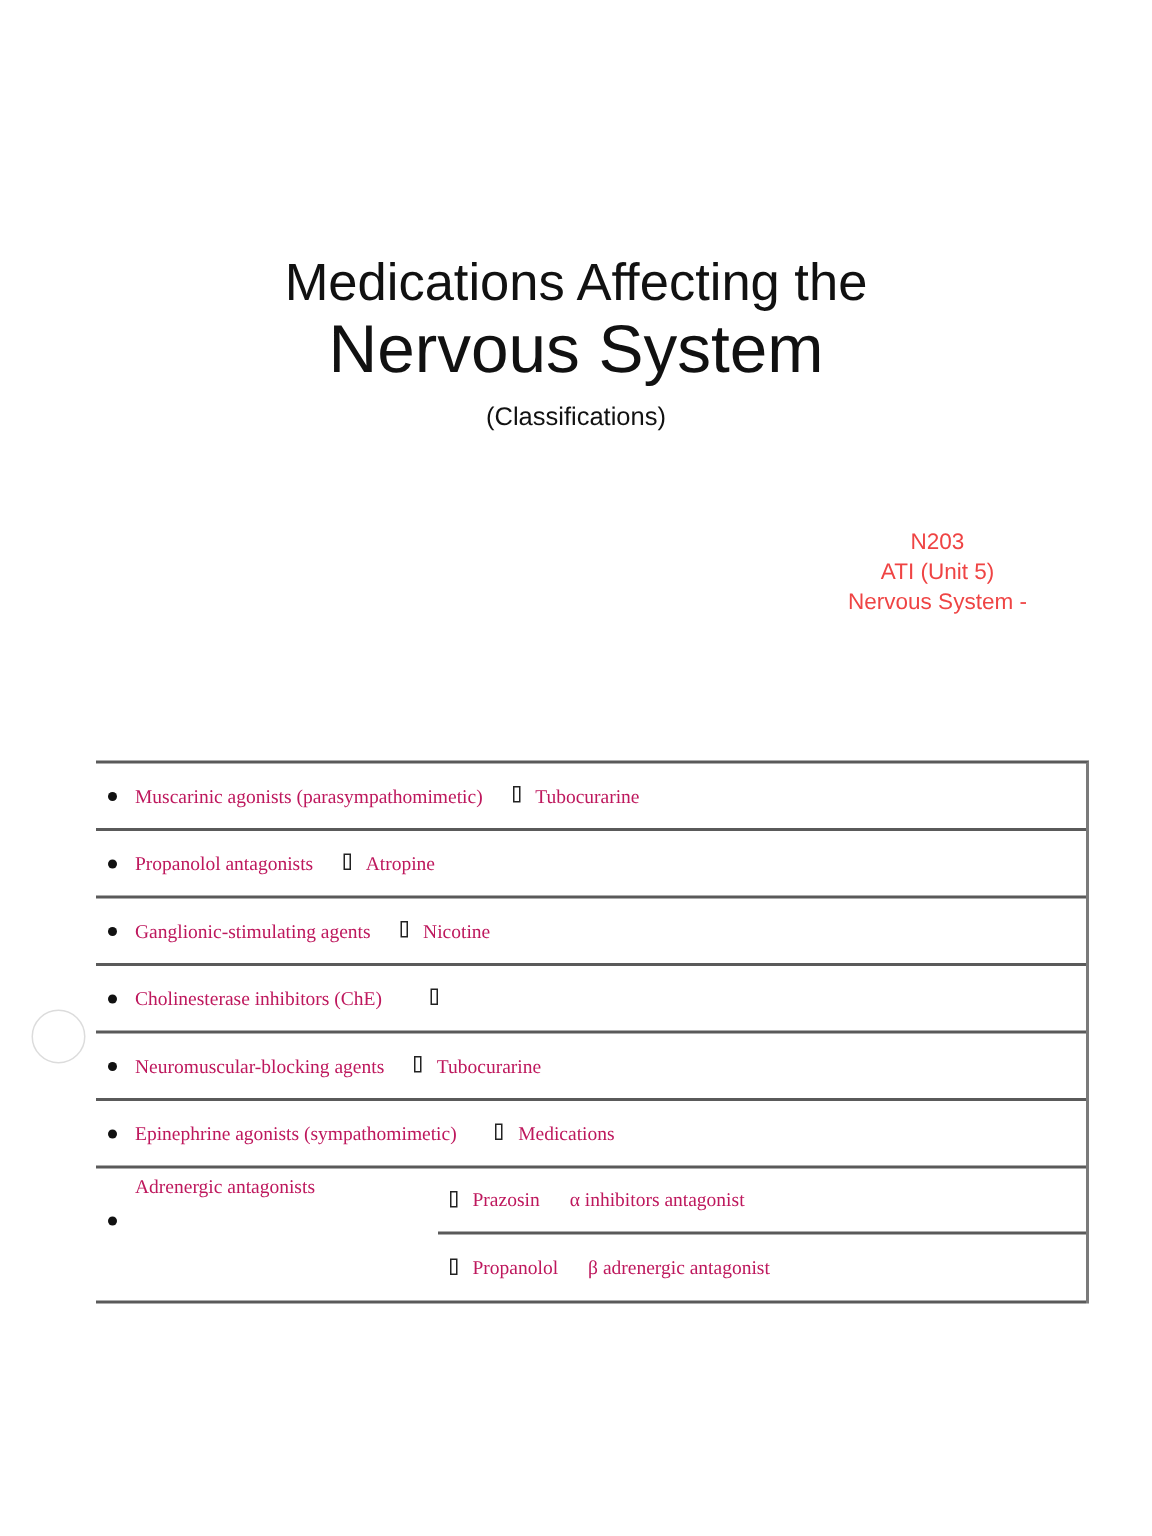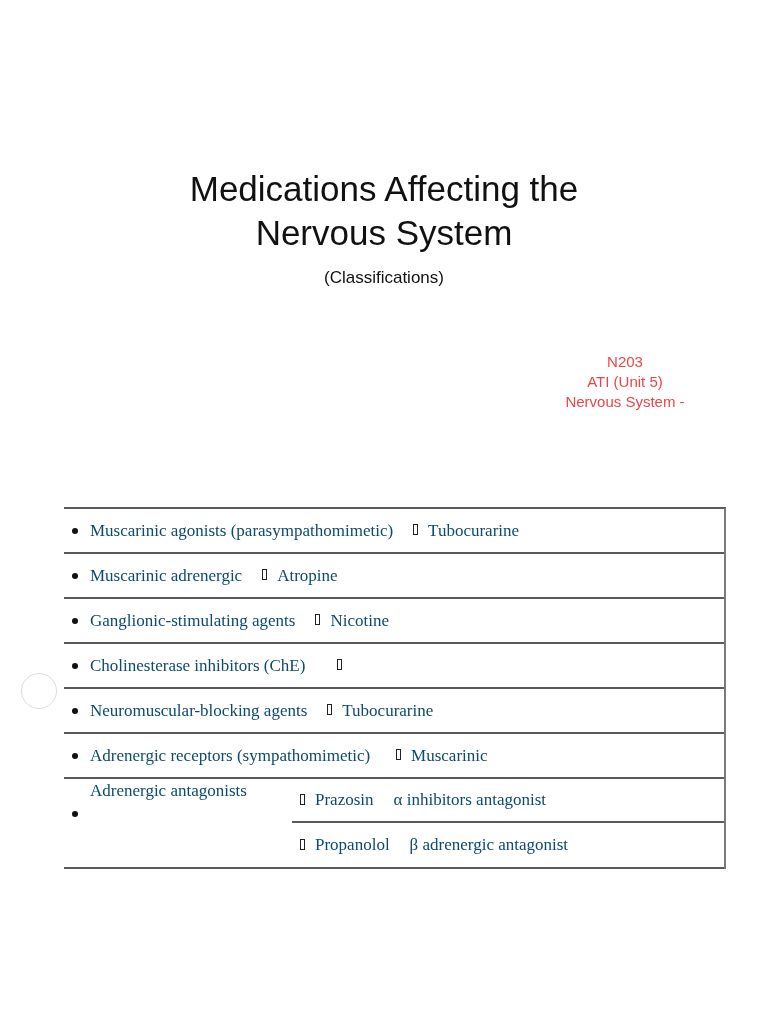--- a/index.html
+++ b/index.html
@@ -24,7 +24,7 @@
       color: #111;
     }
     .title-line1 { top: 168px; font-size: 35px; line-height: 42px; }
-    .title-line2 { top: 212px; font-size: 35px; line-height: 42px; }
+    .title-line2 { top: 212px; font-size: 45px; line-height: 42px; }
     .subtitle    { top: 262px; font-size: 17px; line-height: 32px; }
 
     .meta {

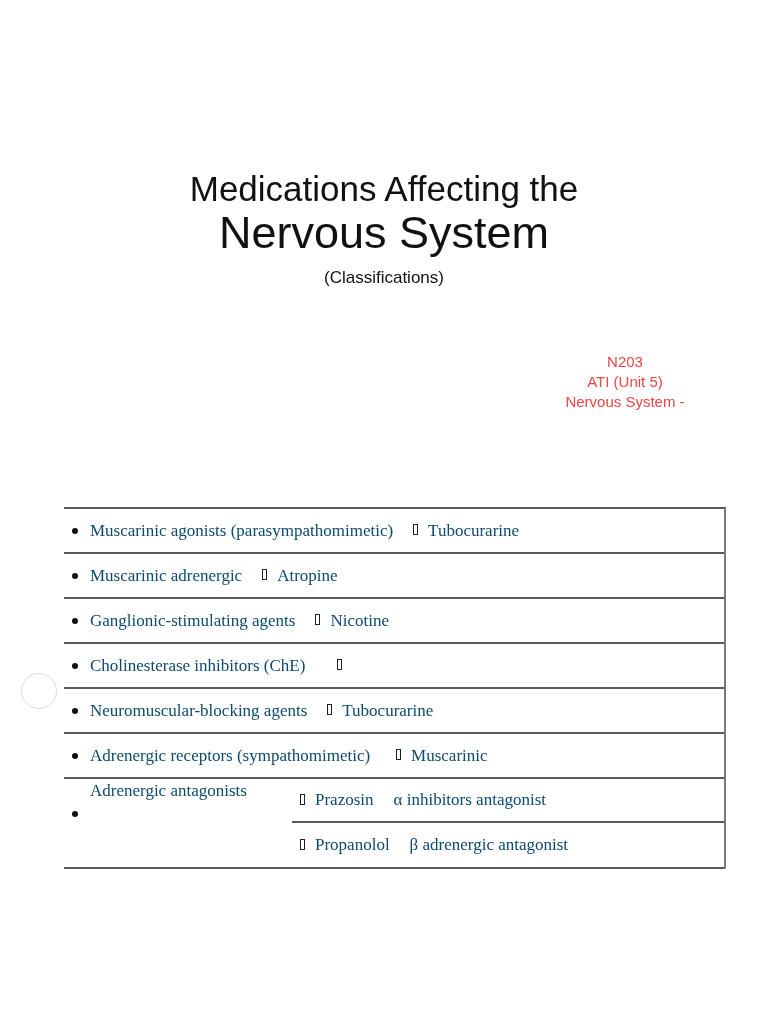--- a/index.html
+++ b/index.html
@@ -58,8 +58,8 @@
       top: 507px;
       width: 662px;
       font-family: "Liberation Serif", serif;
-      font-size: 17px;
-      color: #0c4a6e;
+      font-size: 13px;
+      color: #be185d;
       border-top: 2px solid #5a5a5a;
       border-right: 2px solid #7a7a7a;
       box-sizing: border-box;

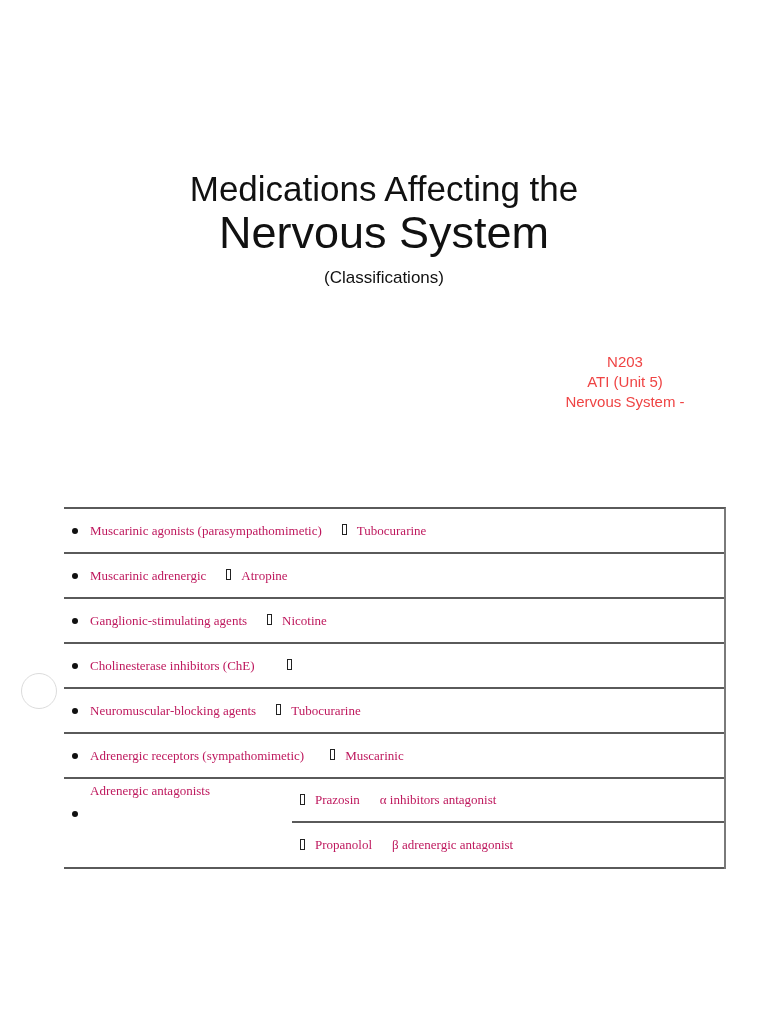--- a/index.html
+++ b/index.html
@@ -148,7 +148,7 @@
 
   <div class="row">
     <span class="bullet"></span>
-    <span class="text">Muscarinic adrenergic</span>
+    <span class="text">Propanolol antagonists</span>
     <span class="arrow"></span>
     <span class="text">Atropine</span>
   </div>

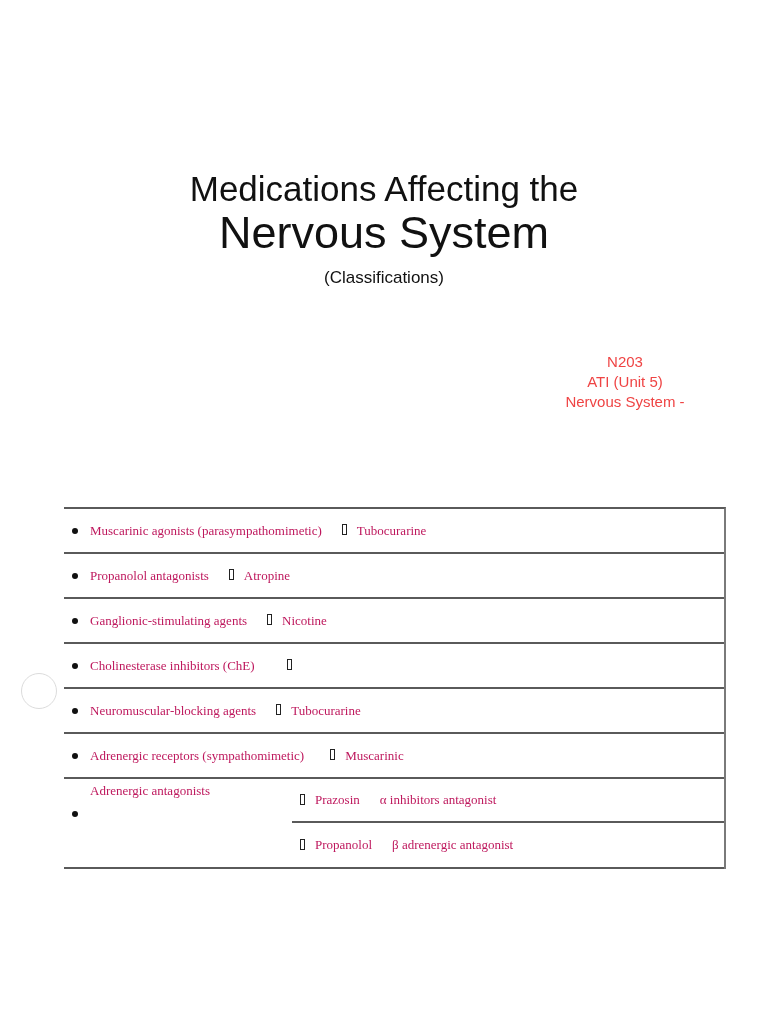--- a/index.html
+++ b/index.html
@@ -175,7 +175,7 @@
 
   <div class="row">
     <span class="bullet"></span>
-    <span class="text">Adrenergic receptors (sympathomimetic)</span>
+    <span class="text">Epinephrine agonists (sympathomimetic)</span>
     <span class="arrow" style="margin-left:26px"></span>
     <span class="text">Muscarinic</span>
   </div>

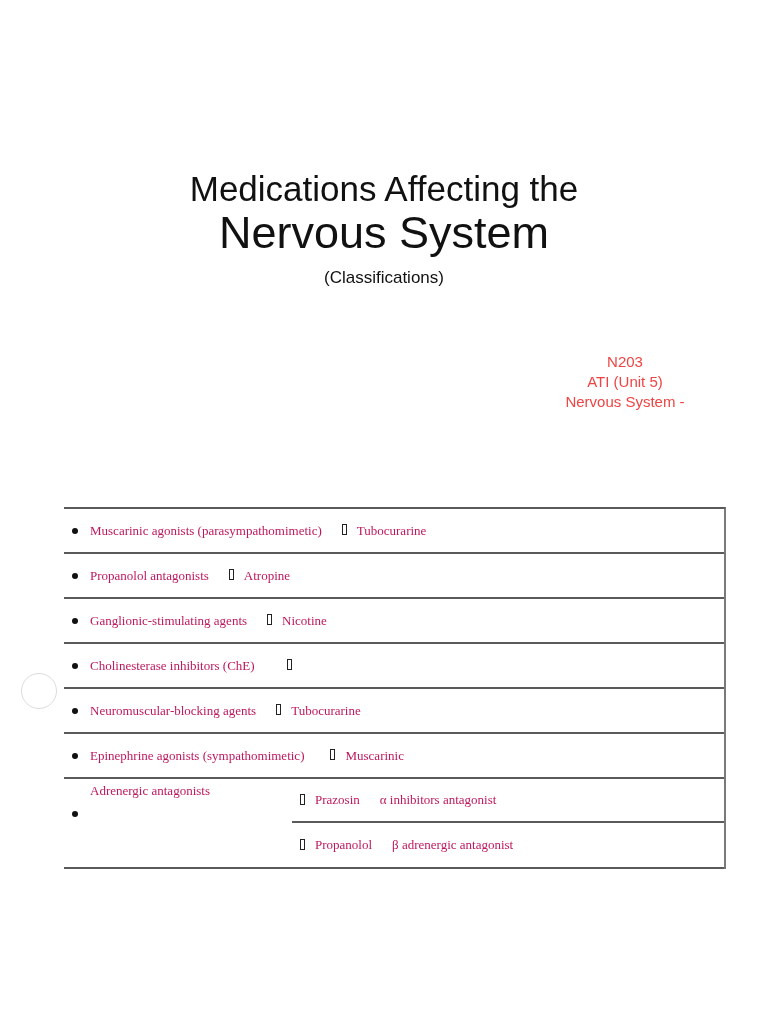--- a/index.html
+++ b/index.html
@@ -177,7 +177,7 @@
     <span class="bullet"></span>
     <span class="text">Epinephrine agonists (sympathomimetic)</span>
     <span class="arrow" style="margin-left:26px"></span>
-    <span class="text">Muscarinic</span>
+    <span class="text">Medications</span>
   </div>
 
   <div class="row row-split">

